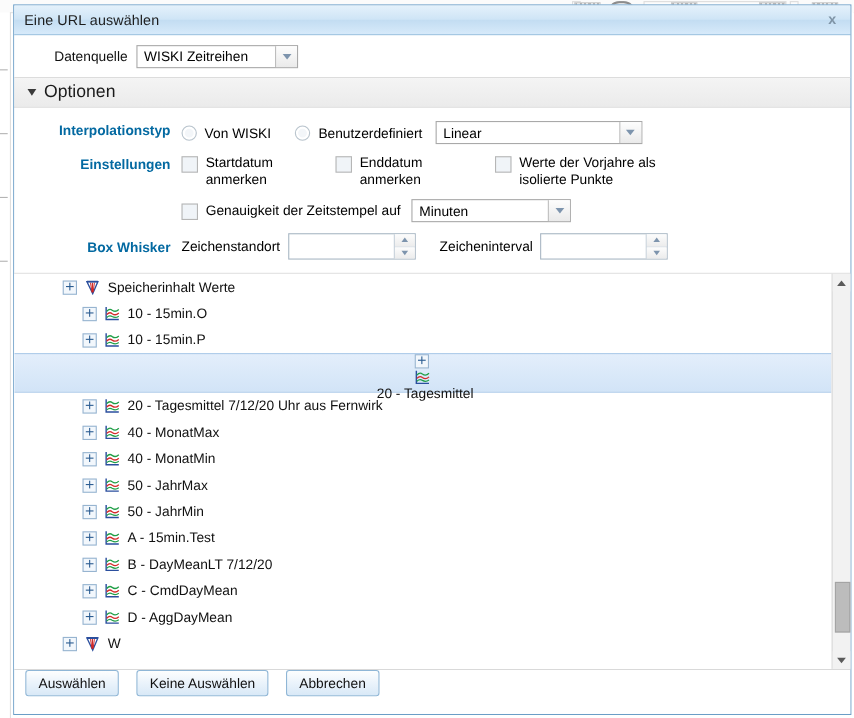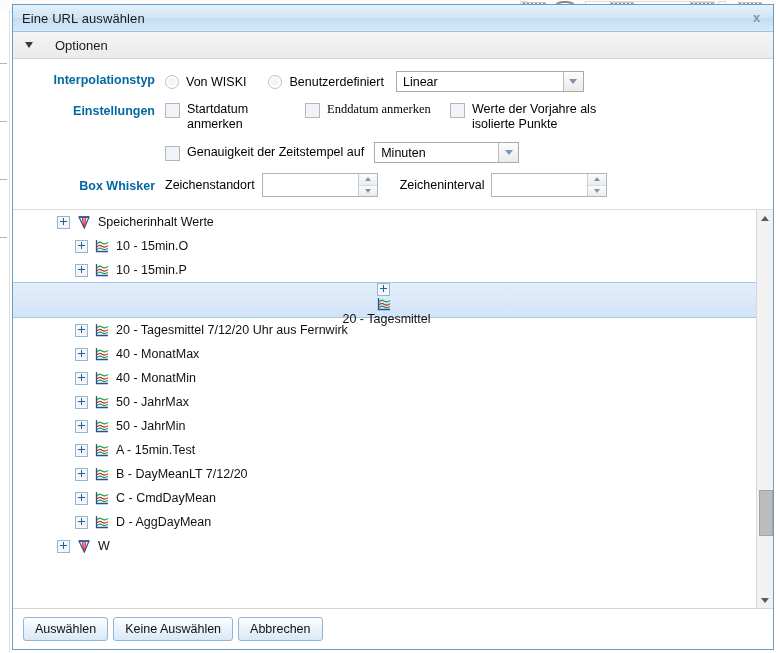--- a/index.html
+++ b/index.html
@@ -315,6 +315,15 @@
     <span class="title-close">x</span>
   </div>
 
+  <div class="ds-row">
+    <span class="ds-label">Datenquelle</span>
+    <span class="combo" style="width:147px;">
+      <span class="combo-value" style="flex:1;">WISKI Zeitreihen</span>
+      <span class="combo-btn">
+          <span class="caret-down"></span>
+        </span>
+    </span>
+  </div>
 
   <div class="options-header">
     <span class="tri-down"></span>

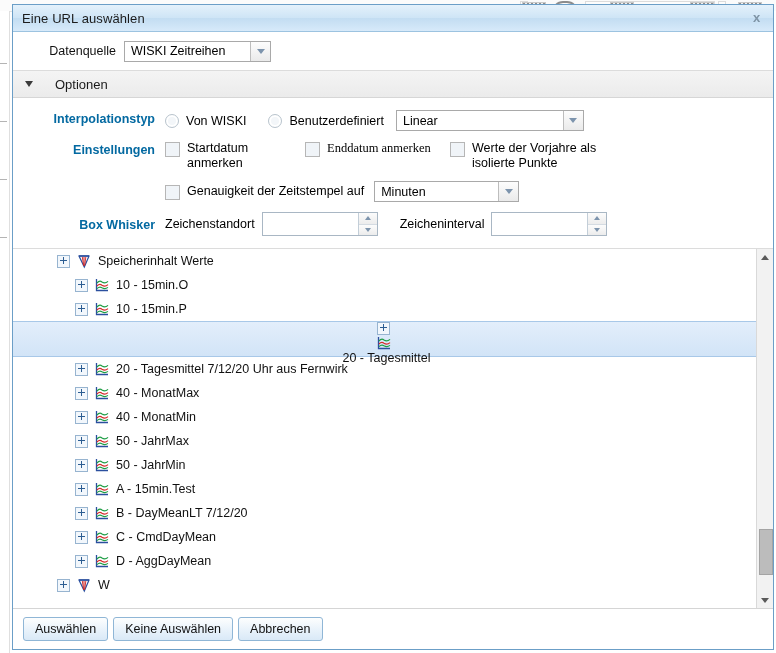--- a/index.html
+++ b/index.html
@@ -135,7 +135,7 @@
     border-left: 4.5px solid transparent; border-right: 4.5px solid transparent;
     border-top: 6px solid #3a3a3a;
   }
-  .options-title { font-size: 13px; color: #1a1a1a; margin-left: 15px; }
+  .options-title { font-size: 16px; color: #1a1a1a; }
 
   .options-body {
     flex: none; padding: 12px 0 10px 0; background: #fff;

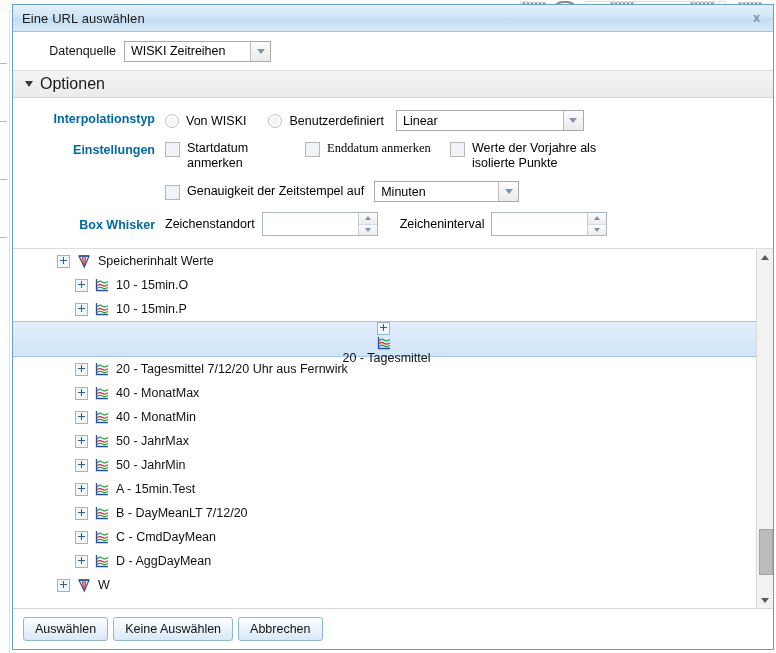--- a/index.html
+++ b/index.html
@@ -361,7 +361,7 @@
         </span>
         <span class="cb-wrap" style="width:145px;">
           <span class="checkbox"></span>
-          <span class="cb-label" style="width:110px;font-family:Liberation Serif, serif;">Enddatum anmerken</span>
+          <span class="cb-label" style="width:110px;">Enddatum anmerken</span>
         </span>
         <span class="cb-wrap" style="width:200px;">
           <span class="checkbox"></span>

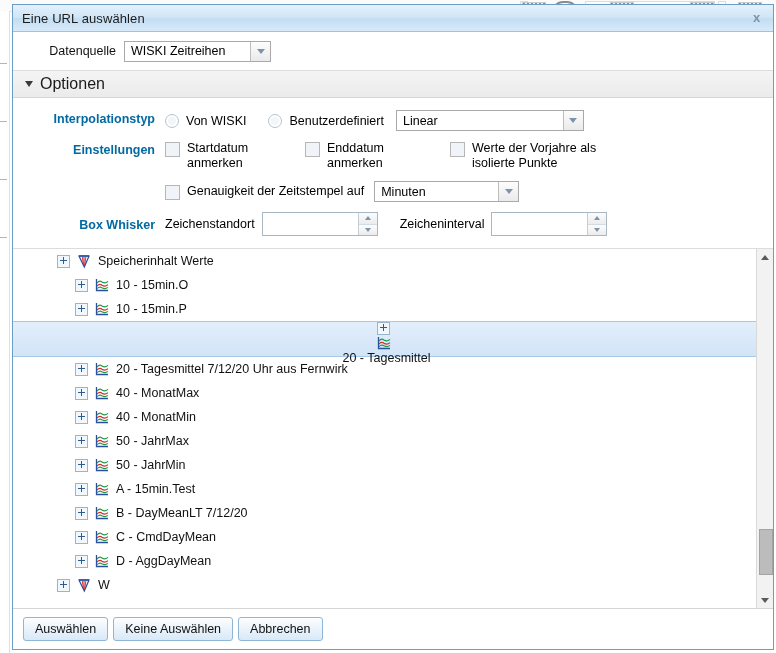--- a/index.html
+++ b/index.html
@@ -263,7 +263,7 @@
   
   .footer {
     flex: none; height: 40px;
-    display: flex; align-items: center; padding-left: 10px; gap: 5px;
+    display: flex; padding-left: 10px; gap: 16px;
     background: #ffffff; border-top: 1px solid #d5d5d5;
   }
   .btn {

